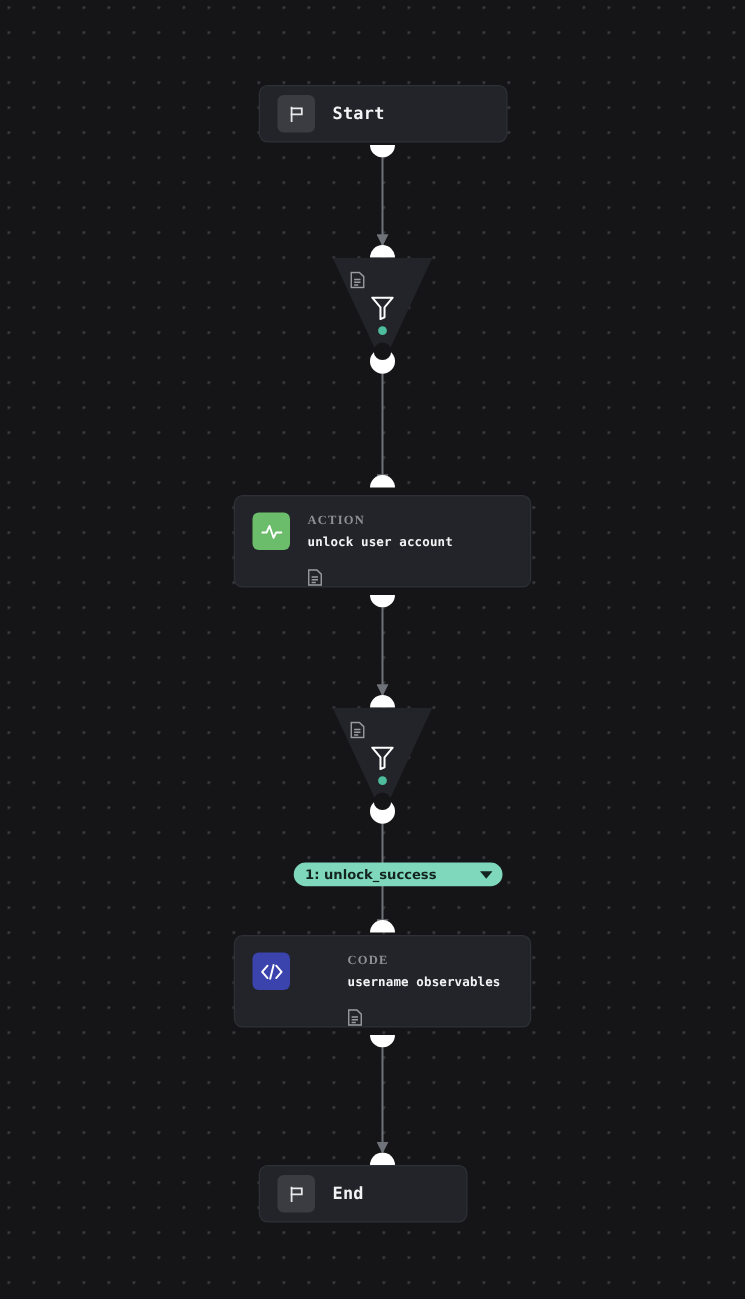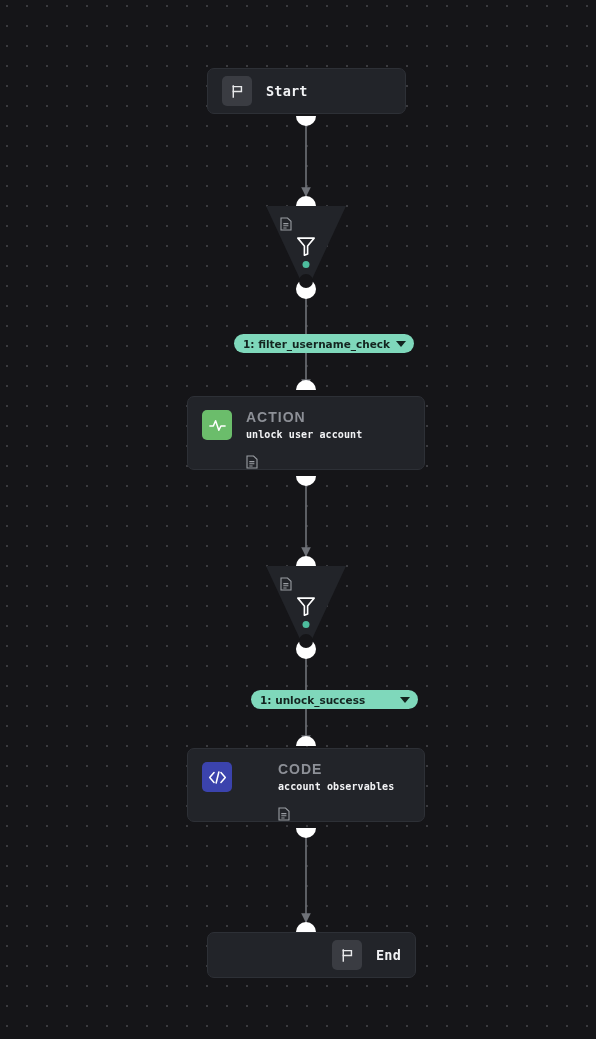--- a/index.html
+++ b/index.html
@@ -245,10 +245,6 @@
   </div>
   <div class="handle notched" style="left:296px; top:279px;"></div>
 
-  <div class="chip" style="left:234px; top:334px;">
-    <span>1: filter_username_check</span>
-    <span class="caret"></span>
-  </div>
 
   <div class="handle target" style="left:296px; top:380px;"></div>
   <div class="node task" style="left:187px; top:396px; width:238px; height:74px;">

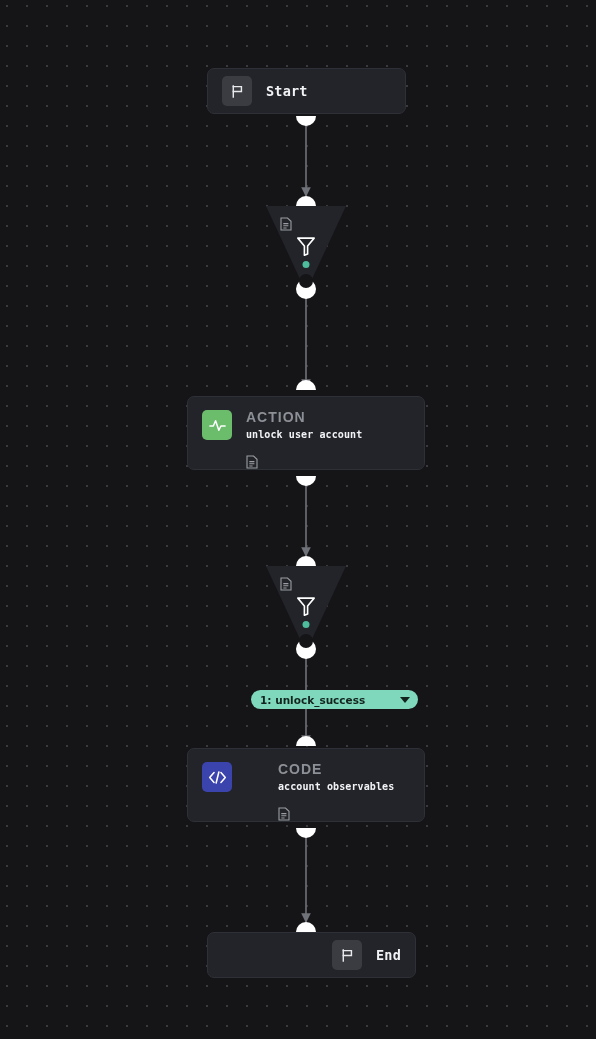--- a/index.html
+++ b/index.html
@@ -88,8 +88,8 @@
   }
   .task-kind {
     color: #8d9097;
-    font-family: Liberation Sans, sans-serif;
-    font-size: 14px;
+    font-family: Liberation Serif, serif;
+    font-size: 10px;
     font-weight: bold;
     letter-spacing: 1px;
     line-height: 14px;

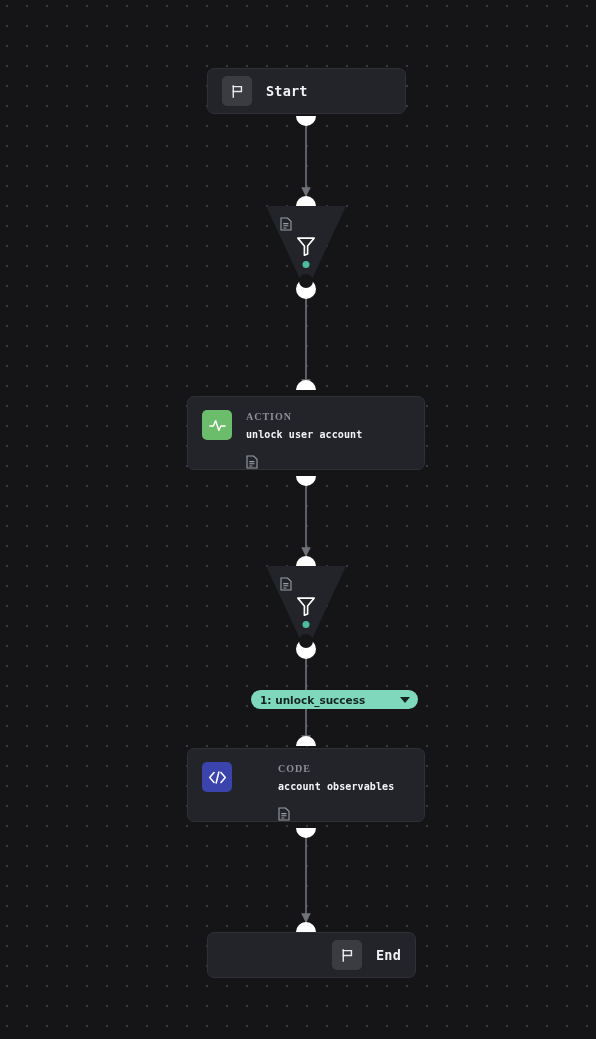--- a/index.html
+++ b/index.html
@@ -284,7 +284,7 @@
   </div>
   <div class="handle notched" style="left:296px; top:639px;"></div>
 
-  <div class="chip" style="left:251px; top:690px;gap:35px;">
+  <div class="chip" style="left:235px; top:690px;gap:35px;">
     <span>1: unlock_success</span>
     <span class="caret"></span>
   </div>

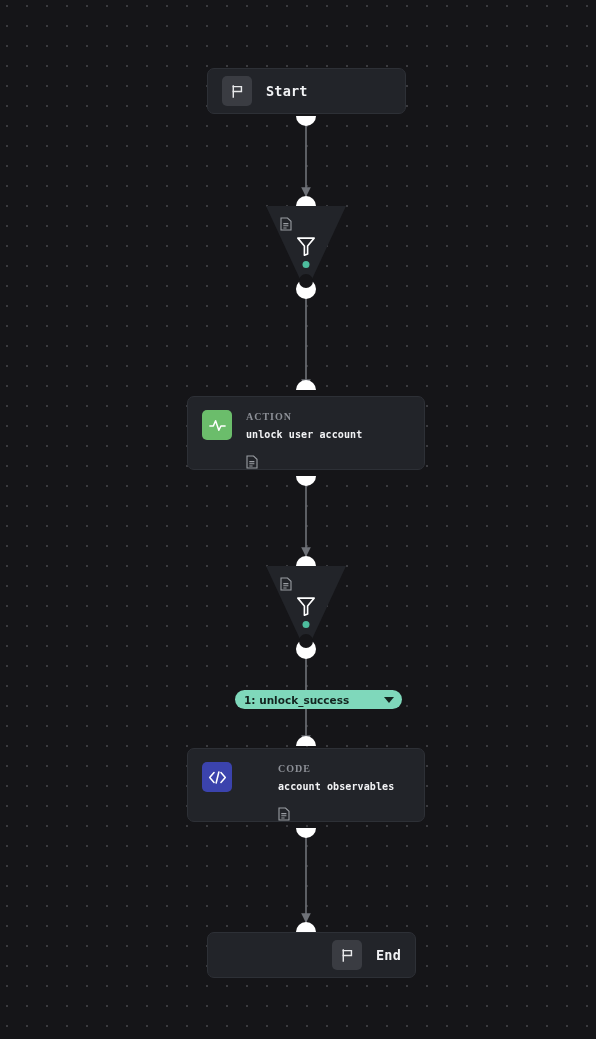--- a/index.html
+++ b/index.html
@@ -300,7 +300,7 @@
     </div>
     <div class="task-body">
       <span class="task-kind">CODE</span>
-      <span class="task-title">account observables</span>
+      <span class="task-title">username observables</span>
       <span class="task-foot">
         <svg width="12" height="14" viewBox="0 0 12 14" fill="none" stroke="#9a9da3" stroke-width="1.1">
           <path d="M1 1 H7.5 L11 4.3 V13 H1 Z"></path>

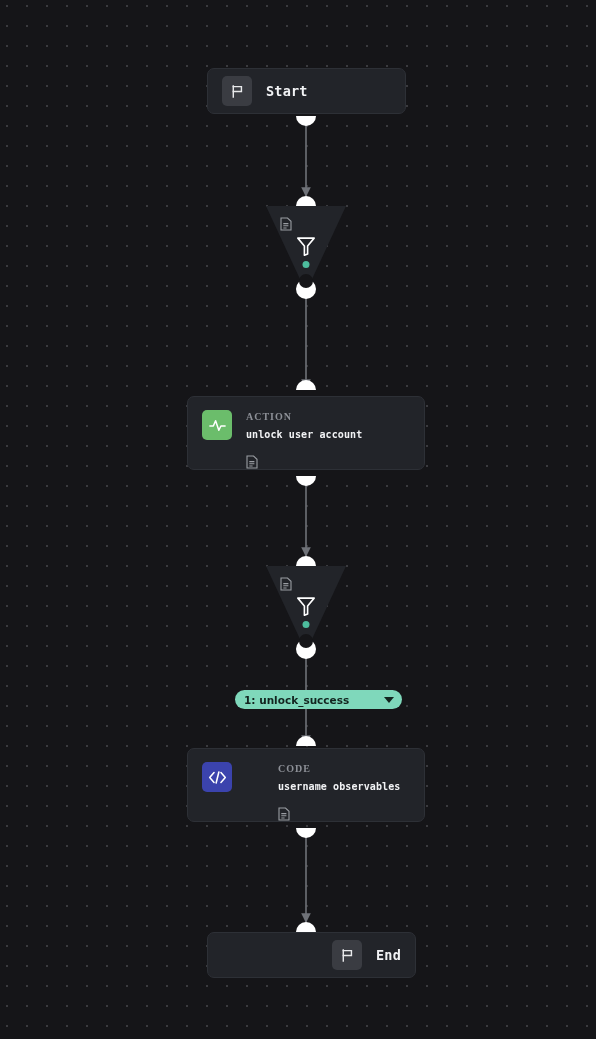--- a/index.html
+++ b/index.html
@@ -312,7 +312,7 @@
   <div class="handle source" style="left:296px; top:818px;"></div>
 
   <div class="handle target" style="left:296px; top:922px;"></div>
-  <div class="node terminal" style="left:207px; top:932px; width:209px; height:46px;justify-content:flex-end;">
+  <div class="node terminal" style="left:207px; top:932px; width:167px; height:46px;">
     <div class="icon-tile flag">
       <svg width="15" height="15" viewBox="0 0 16 16" fill="none" stroke="#e9eaec" stroke-width="1.5" stroke-linecap="square" stroke-linejoin="miter">
         <path d="M3.5 2.2 V13.8"></path>

